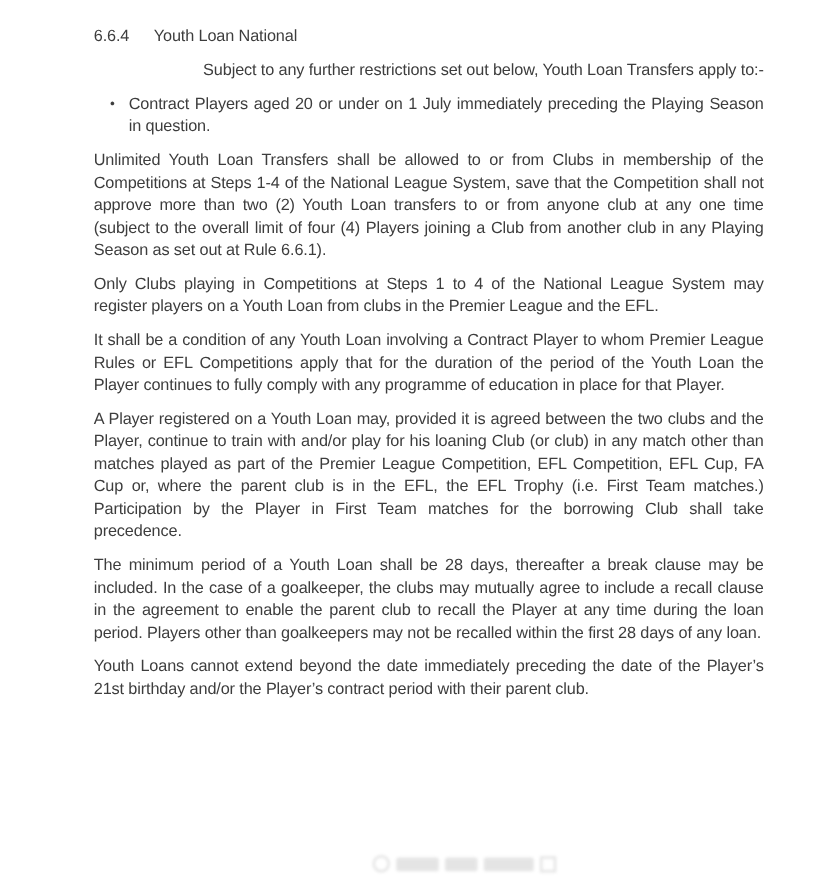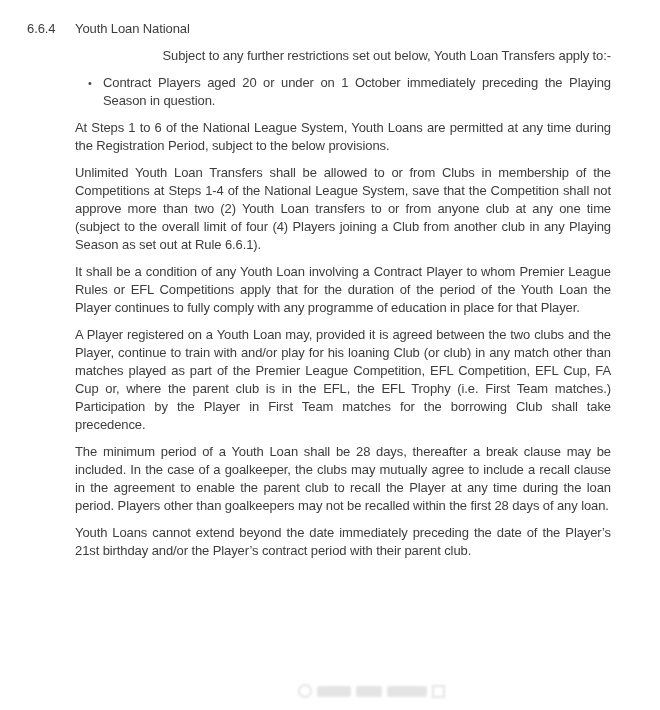--- a/index.html
+++ b/index.html
@@ -28,6 +28,7 @@
   .heading-row {
     display: flex;
     margin-bottom: 9px;
+    margin-left: 48px;
   }
   .section-number {
     width: 48px;

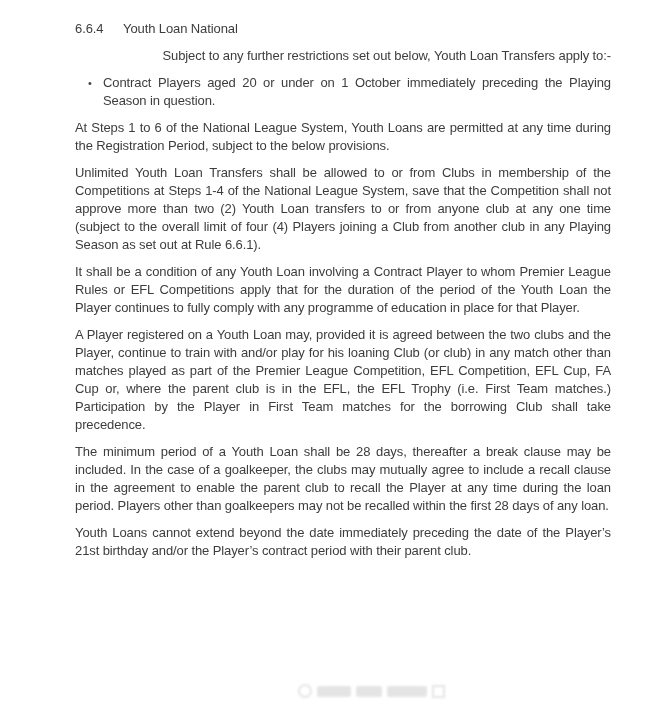--- a/index.html
+++ b/index.html
@@ -109,7 +109,7 @@
 
     <div class="body-block bullet-item">
       <span class="bullet-marker">•</span>
-      <span class="bullet-text">Contract Players aged 20 or under on 1 October immediately preceding the Playing Season in question.</span>
+      <span class="bullet-text">Contract Players aged 20 or under on 1 July immediately preceding the Playing Season in question.</span>
     </div>
 
     <div class="body-block para">At Steps 1 to 6 of the National League System, Youth Loans are permitted at any time during the Registration Period, subject to the below provisions.</div>

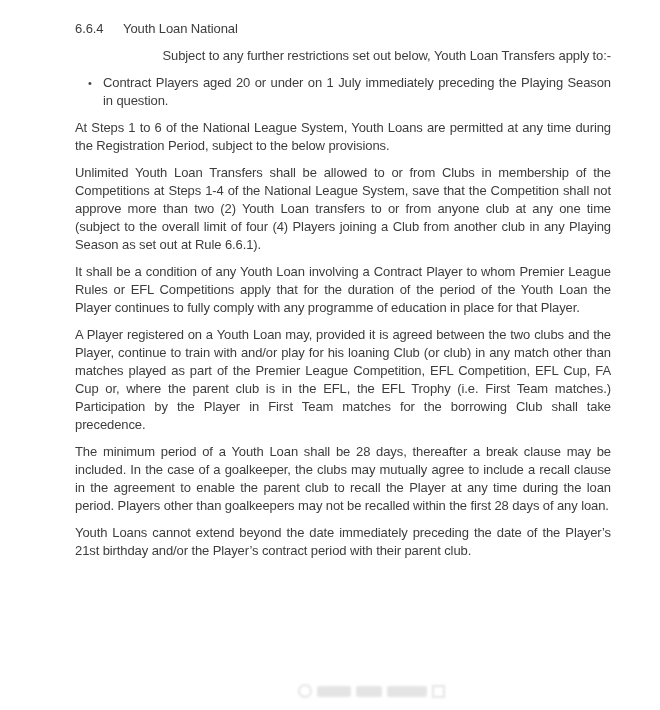--- a/index.html
+++ b/index.html
@@ -112,7 +112,6 @@
       <span class="bullet-text">Contract Players aged 20 or under on 1 July immediately preceding the Playing Season in question.</span>
     </div>
 
-    <div class="body-block para">At Steps 1 to 6 of the National League System, Youth Loans are permitted at any time during the Registration Period, subject to the below provisions.</div>
 
     <div class="body-block para">Unlimited Youth Loan Transfers shall be allowed to or from Clubs in membership of the Competitions at Steps 1-4 of the National League System, save that the Competition shall not approve more than two (2) Youth Loan transfers to or from anyone club at any one time (subject to the overall limit of four (4) Players joining a Club from another club in any Playing Season as set out at Rule 6.6.1).</div>
 

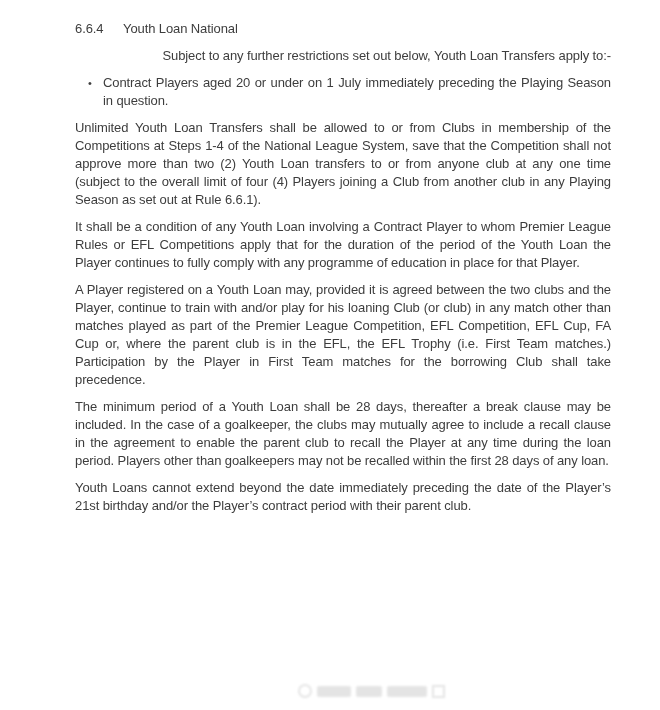--- a/index.html
+++ b/index.html
@@ -116,6 +116,7 @@
     <div class="body-block para">Unlimited Youth Loan Transfers shall be allowed to or from Clubs in membership of the Competitions at Steps 1-4 of the National League System, save that the Competition shall not approve more than two (2) Youth Loan transfers to or from anyone club at any one time (subject to the overall limit of four (4) Players joining a Club from another club in any Playing Season as set out at Rule 6.6.1).</div>
 
 
+    <div class="body-block para">Only Clubs playing in Competitions at Steps 1 to 4 of the National League System may register players on a Youth Loan from clubs in the Premier League and the EFL.</div>
 
     <div class="body-block para">It shall be a condition of any Youth Loan involving a Contract Player to whom Premier League Rules or EFL Competitions apply that for the duration of the period of the Youth Loan the Player continues to fully comply with any programme of education in place for that Player.</div>
 

